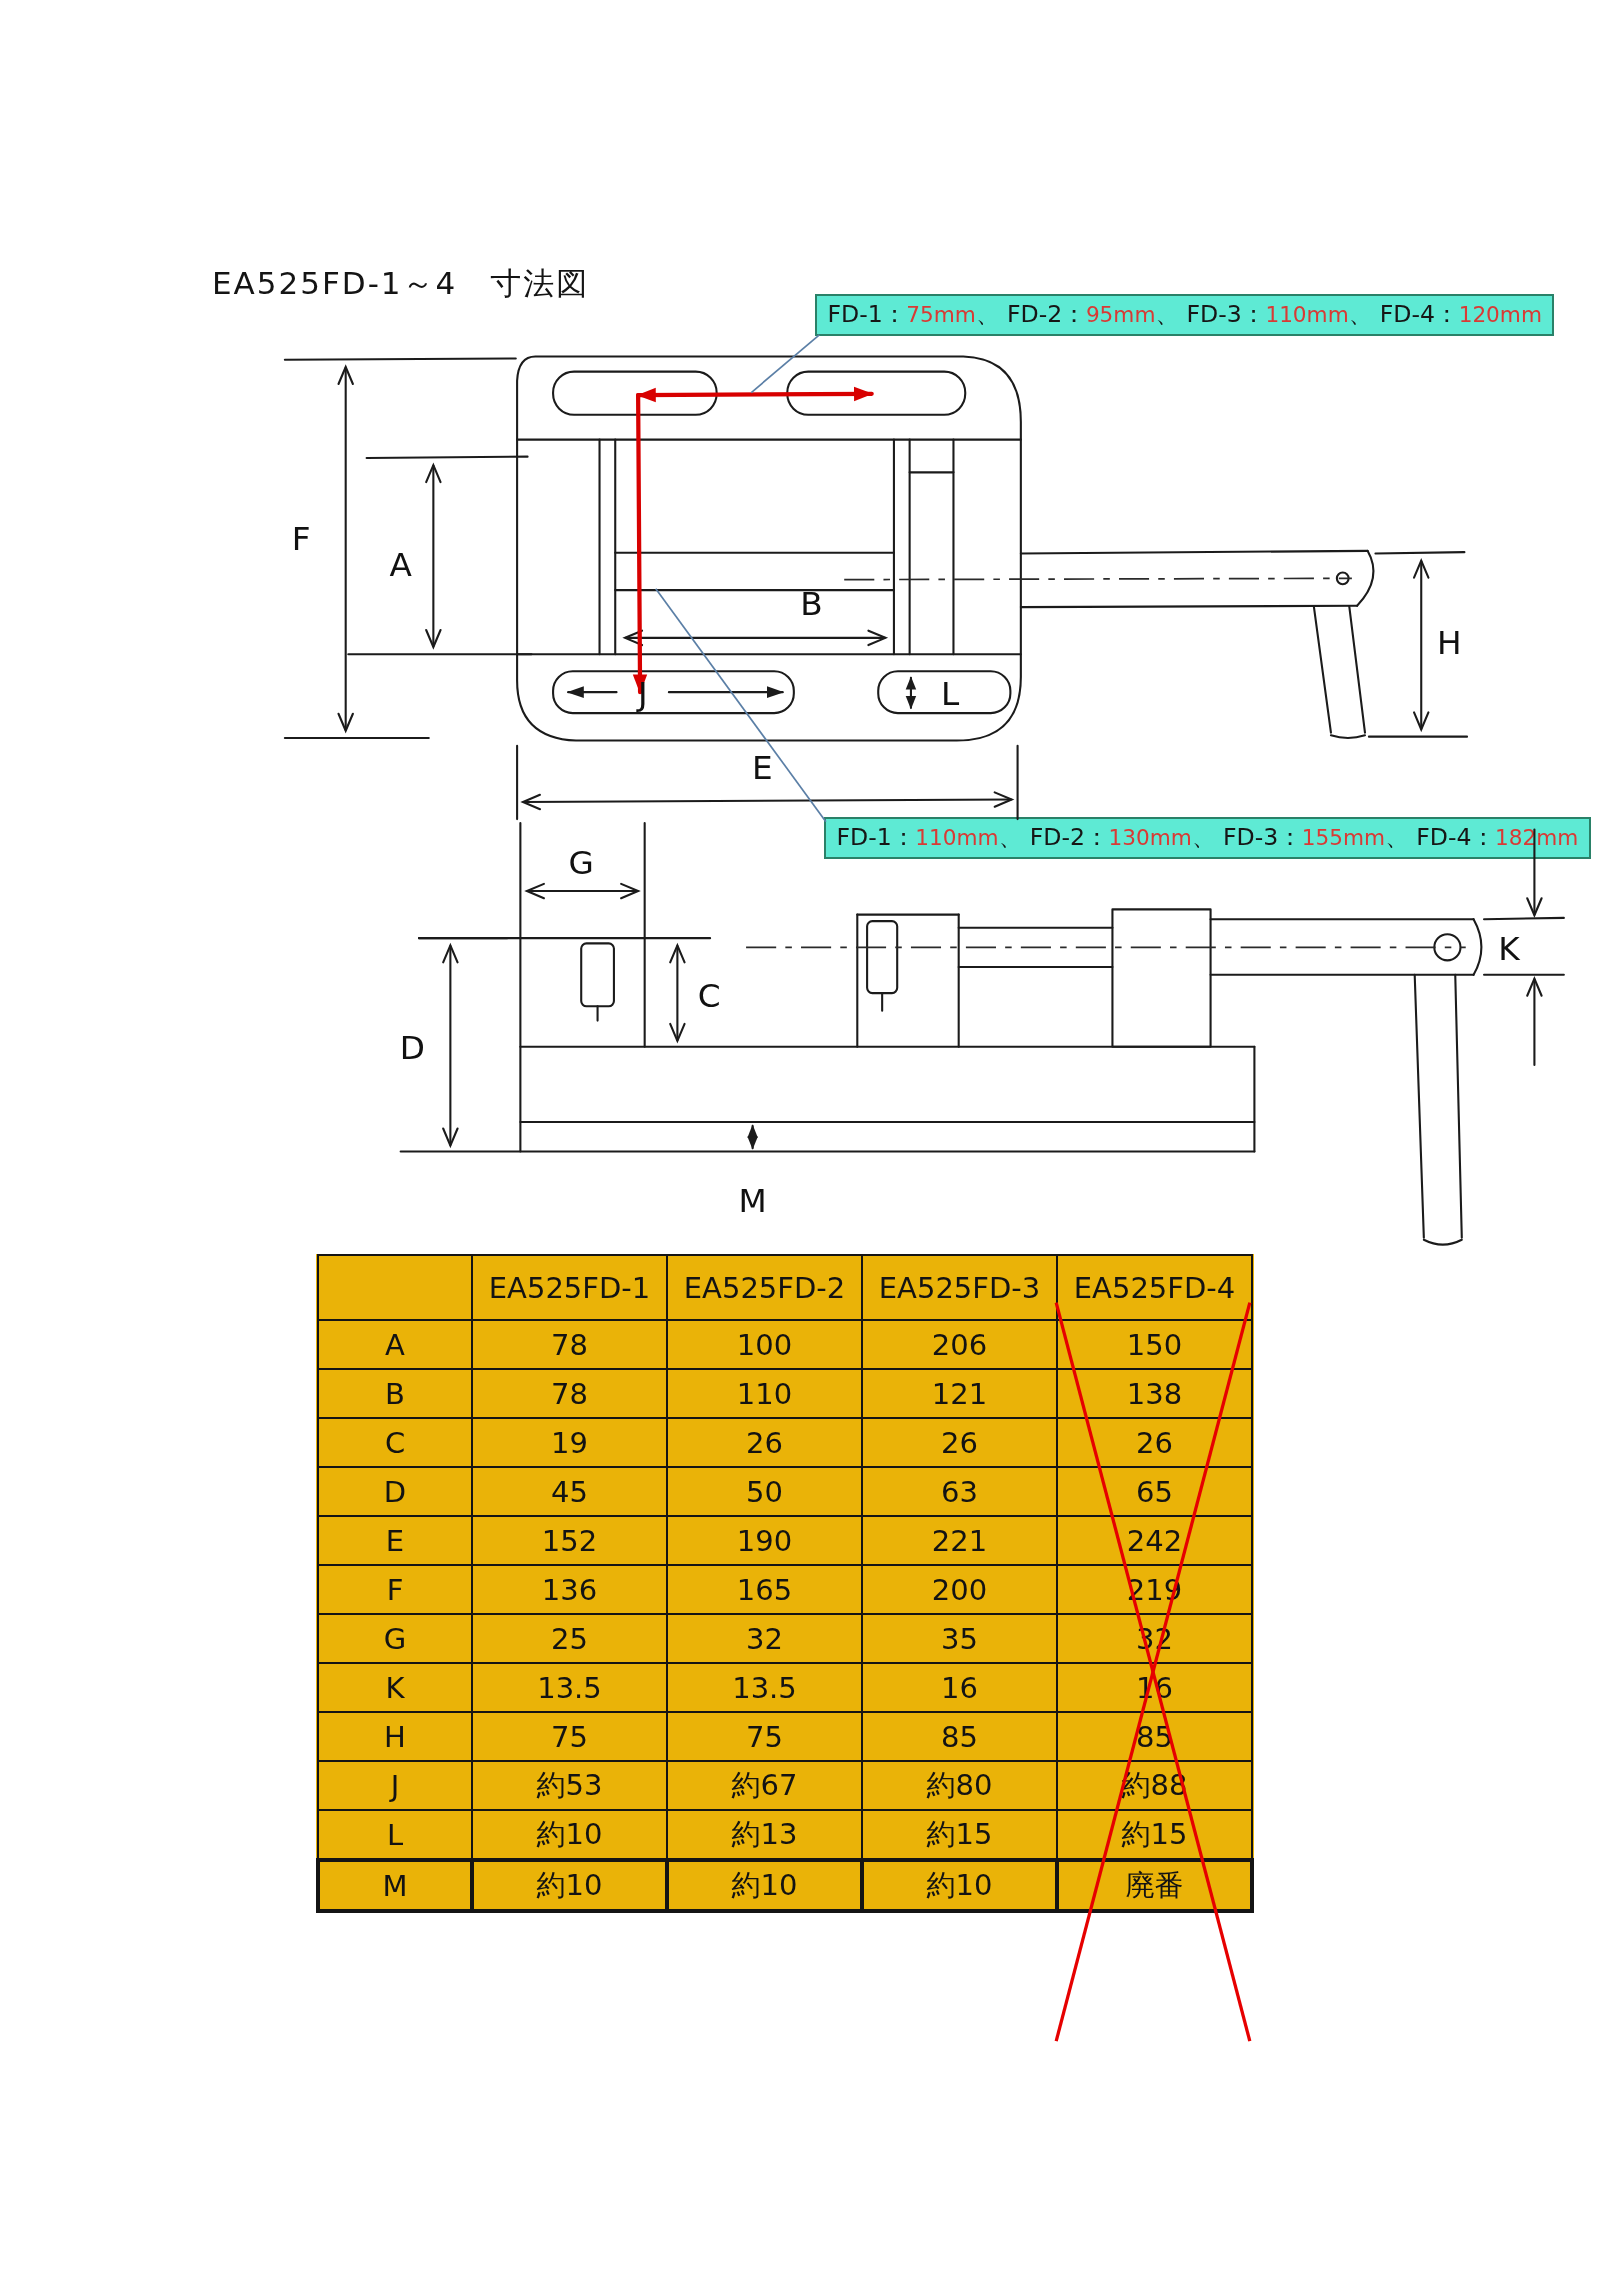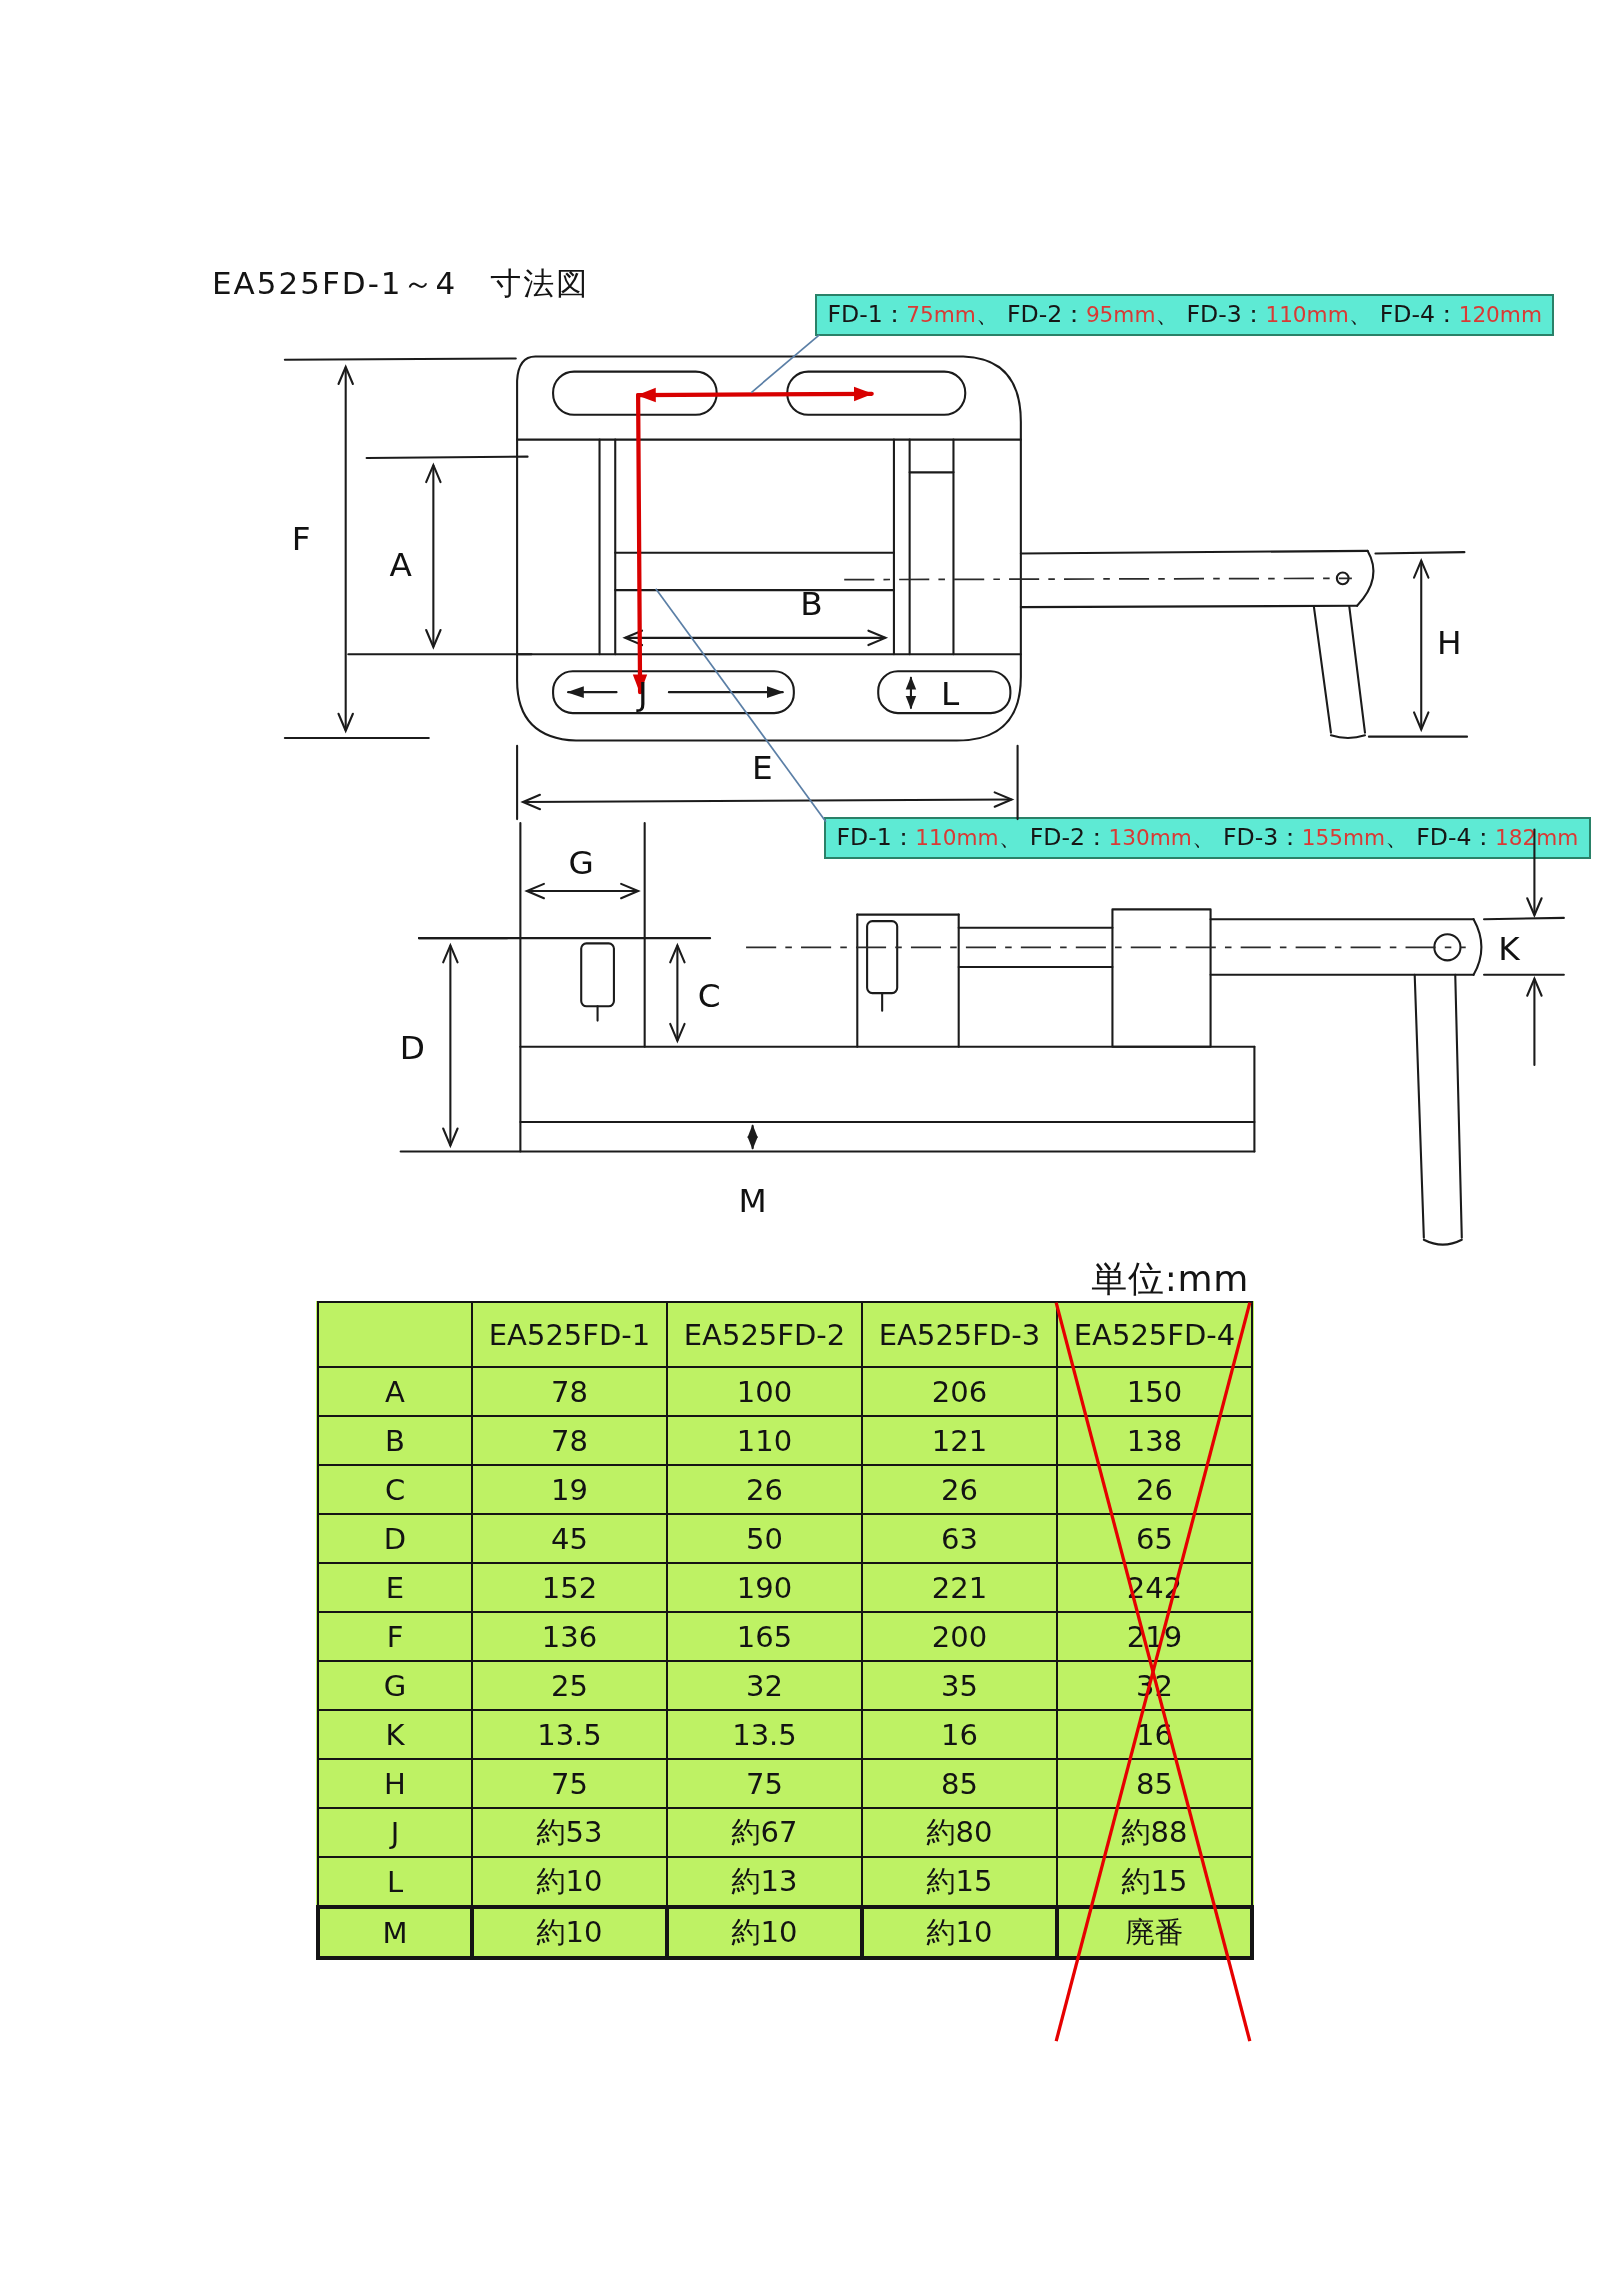--- a/index.html
+++ b/index.html
@@ -28,8 +28,8 @@
     border-bottom:2px solid #222;padding-bottom:1.3px;letter-spacing:0.7px;
   }
   table.dims{
-    position:absolute;left:316px;top:1301px;border-collapse:collapse;table-layout:fixed;
-    background:#bef264;z-index:2;
+    position:absolute;left:316px;top:1254px;border-collapse:collapse;table-layout:fixed;
+    background:#eab308;z-index:2;
   }
   table.dims th,table.dims td{
     border:2px solid #141414;text-align:center;vertical-align:middle;

